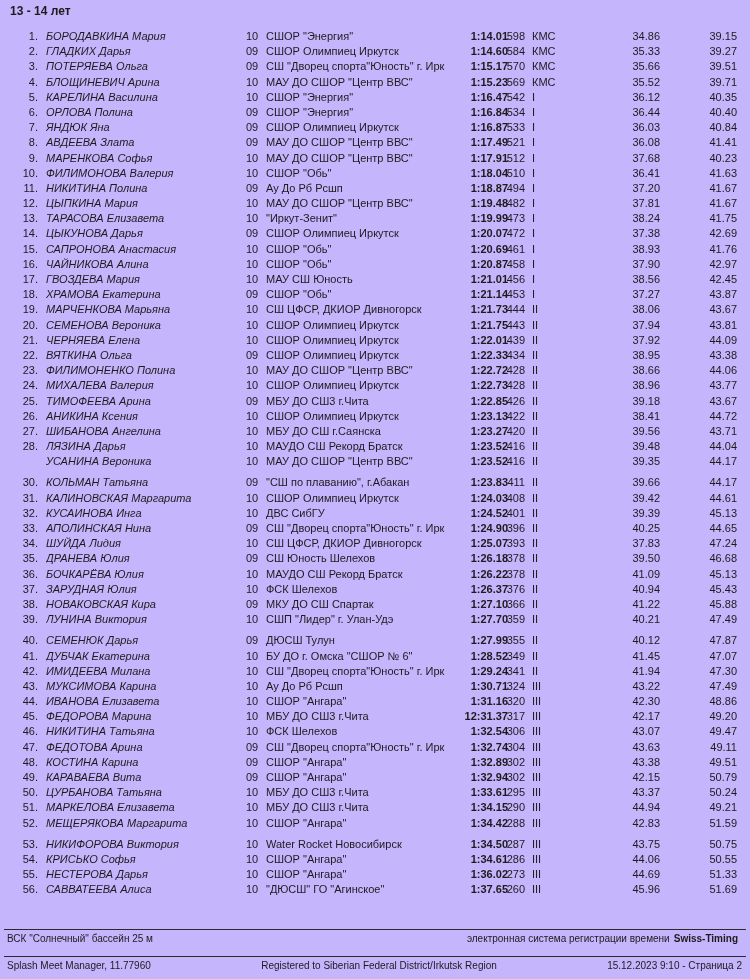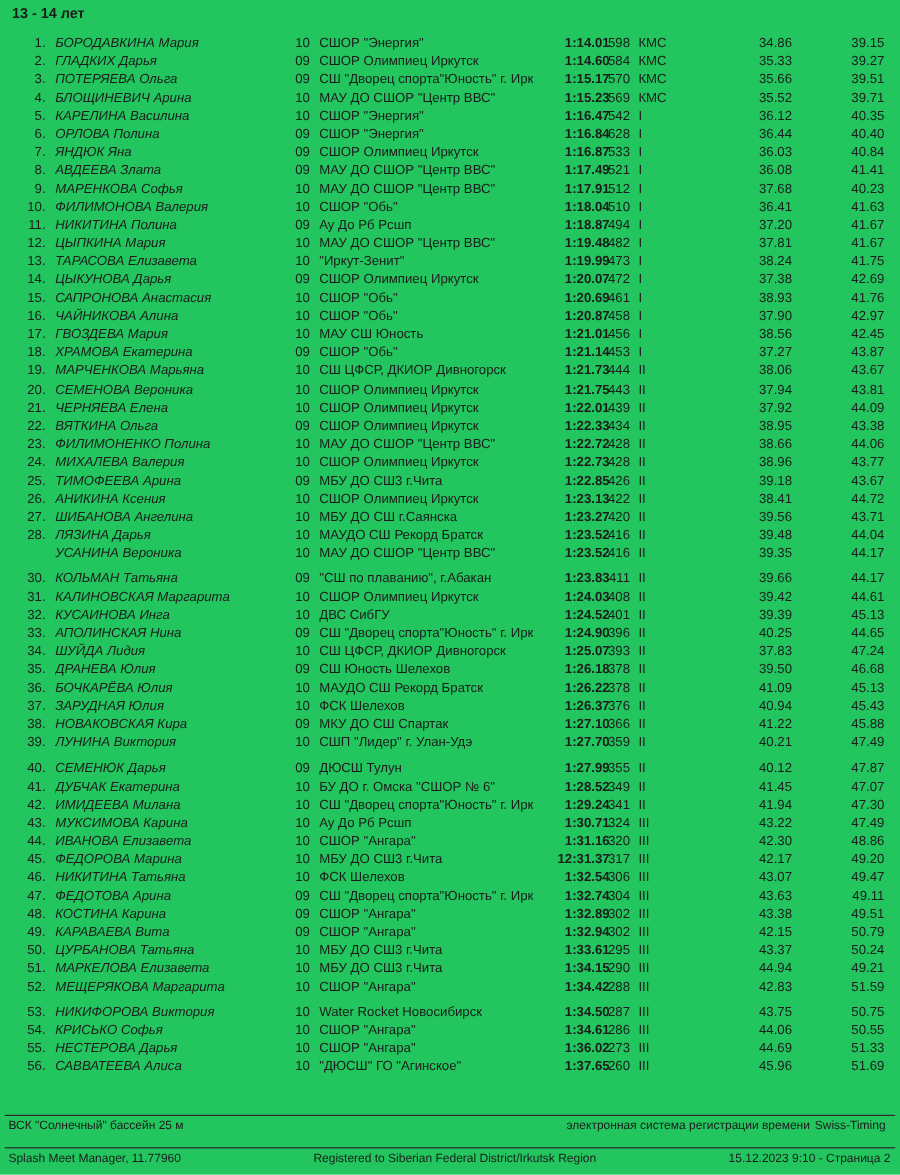--- a/index.html
+++ b/index.html
@@ -6,7 +6,7 @@
   .page{
     position:relative;
     width:750px;height:979px;
-    background:#22c55e;
+    background:#c4b5fd;
     font-family:"Liberation Sans","DejaVu Sans",sans-serif;
     color:#1c1c1c;
     overflow:hidden;

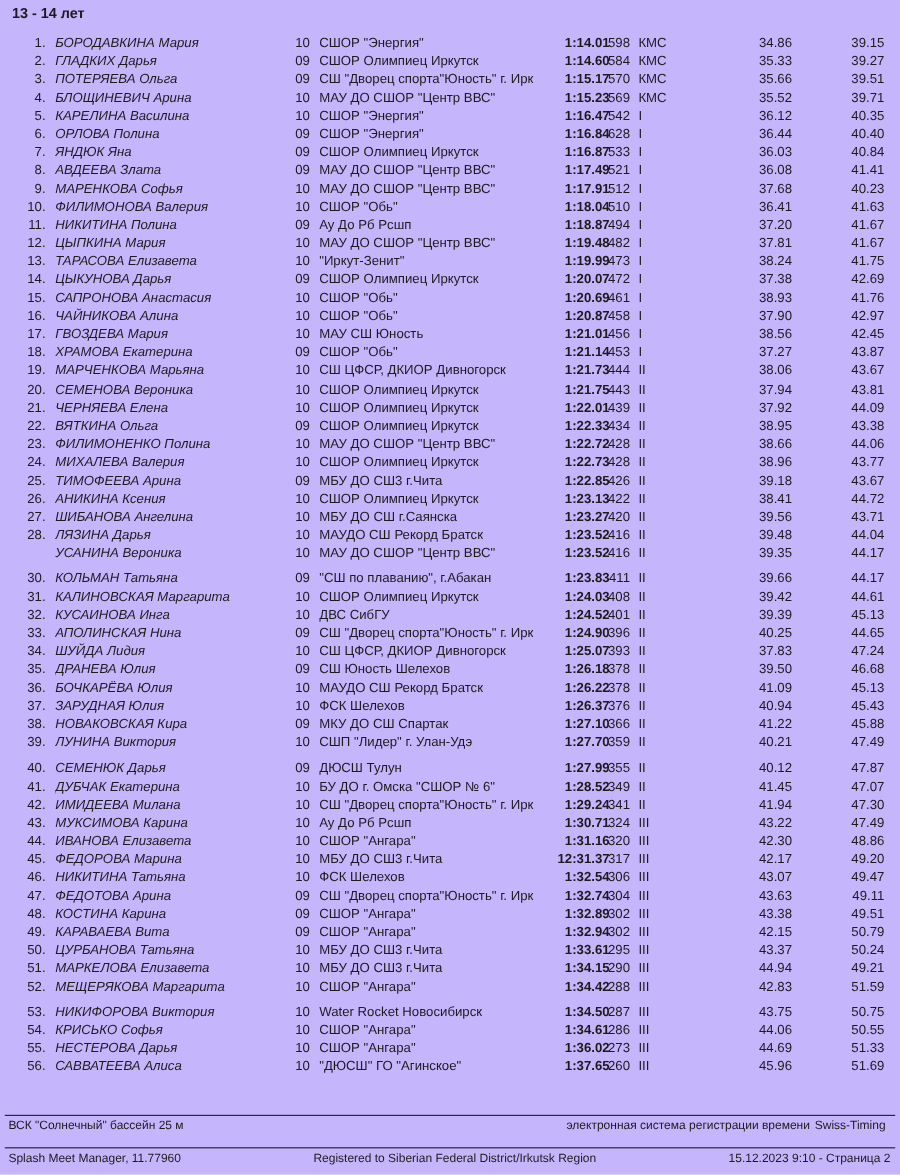--- a/index.html
+++ b/index.html
@@ -120,7 +120,7 @@
     <span class="c yob">09</span>
     <span class="c club">СШОР "Энергия"</span>
     <span class="c time">1:16.84</span>
-    <span class="c pts">628</span>
+    <span class="c pts">534</span>
     <span class="c cat">I</span>
     <span class="c s1">36.44</span>
     <span class="c s2">40.40</span>

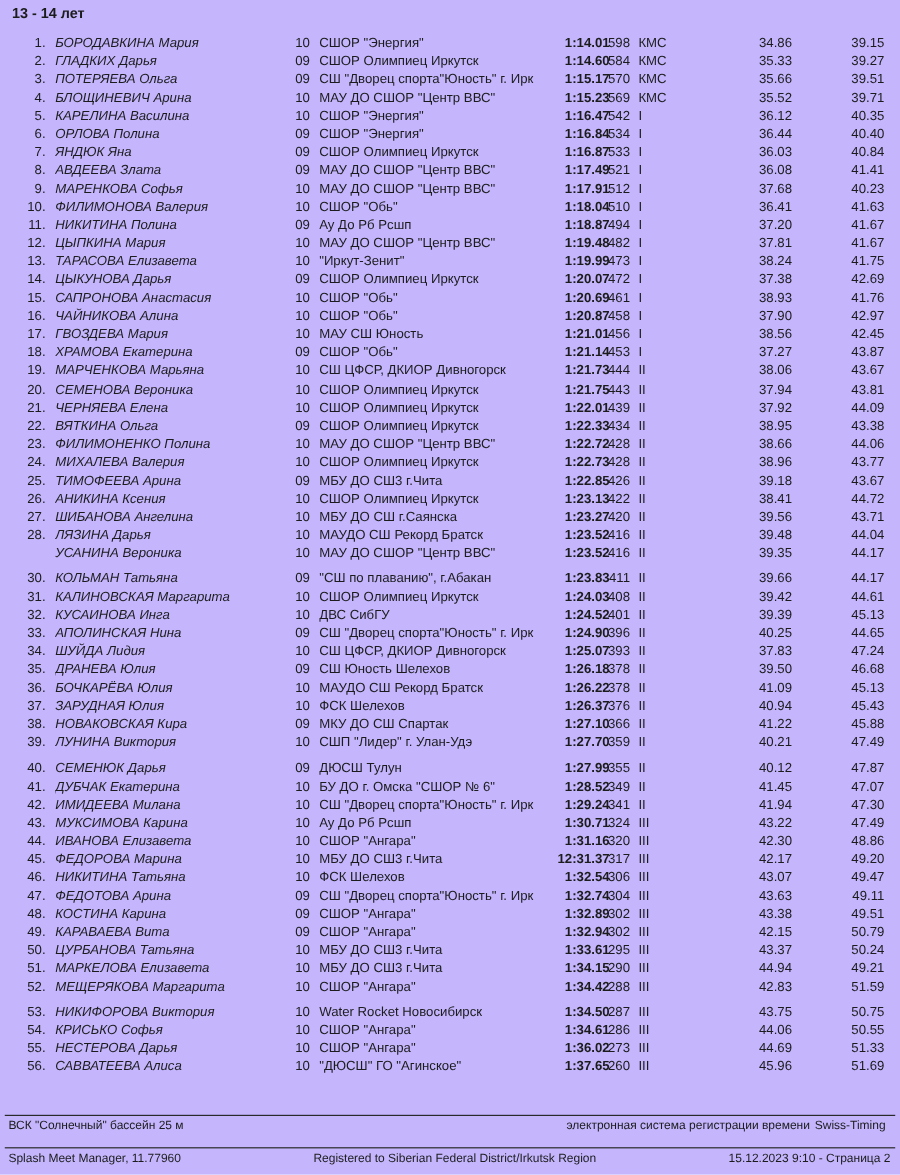--- a/index.html
+++ b/index.html
@@ -50,7 +50,7 @@
   .f1{top:933px;}
   .f2{top:960px;}
   .f1 .right span{margin-right:4px;}
-  .brand{font-weight:normal;}
+  .brand{font-weight:bold;}
 </style>
 </head>
 <body>

